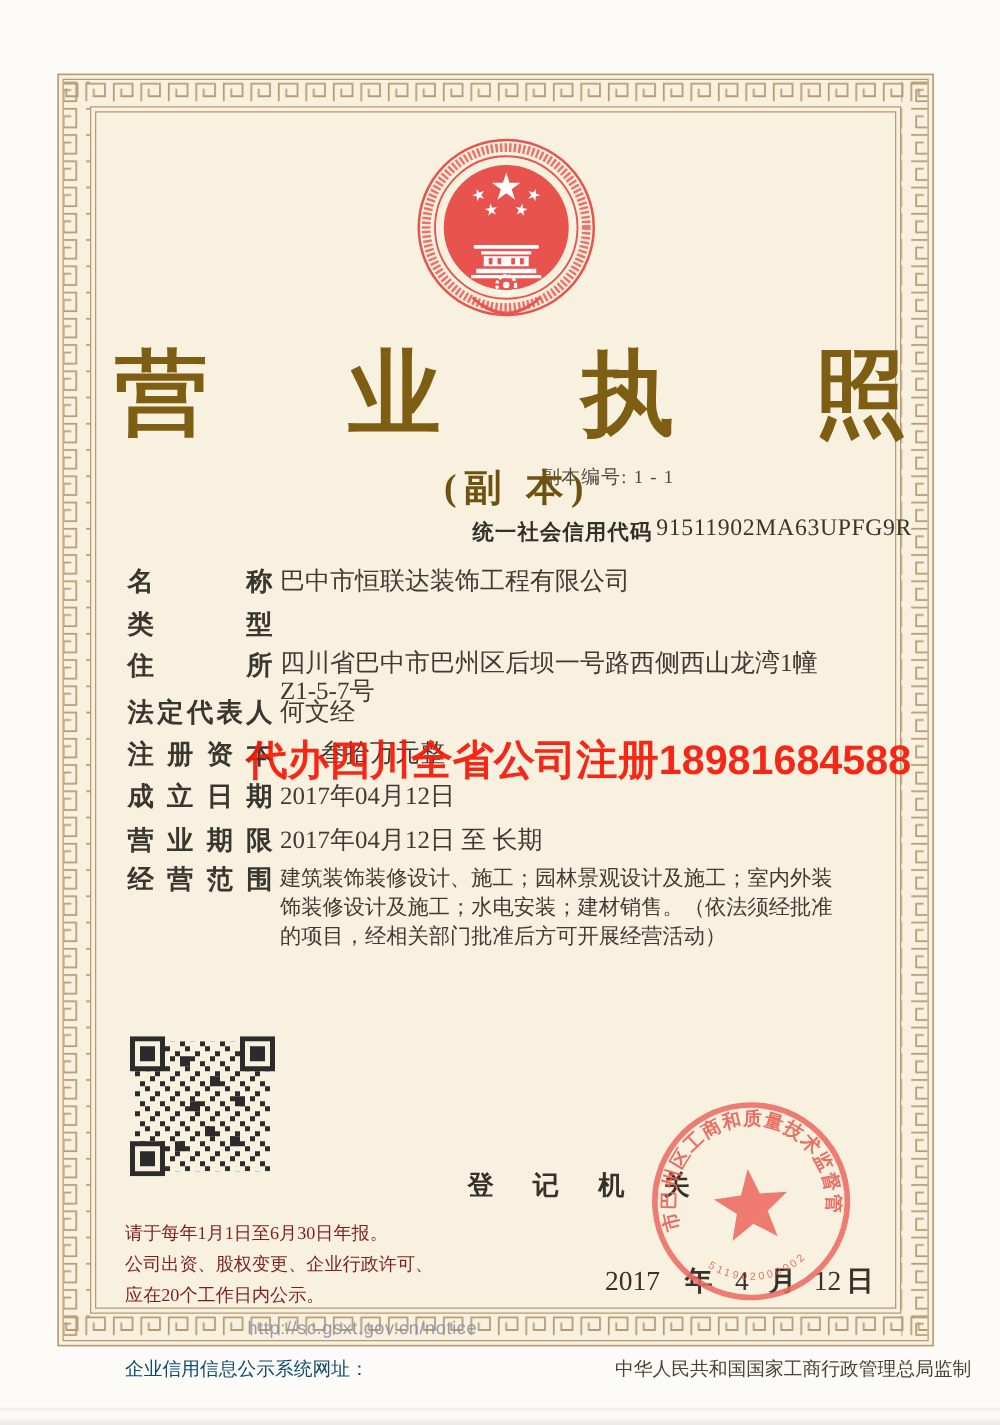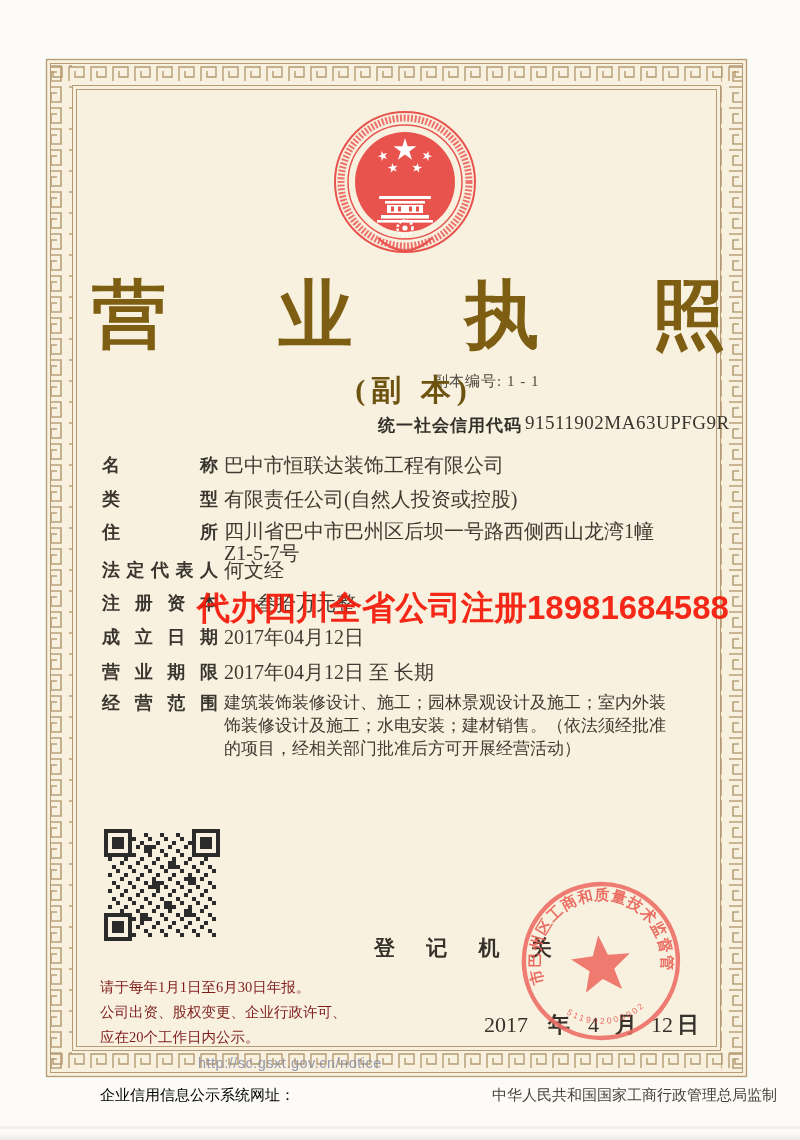--- a/index.html
+++ b/index.html
@@ -26,7 +26,7 @@
   .fields{left:102px;top:453px;width:600px;}
   .frow{display:flex;align-items:flex-start;line-height:24px;}
   .flabel{
-    flex:0 0 116px;width:116px;font-size:18px;font-weight:600;color:#3a352e;
+    flex:0 0 116px;width:116px;font-size:21px;font-weight:600;color:#3a352e;
     text-align:justify;text-align-last:justify;
   }
   .fvalue{margin-left:6px;font-size:20px;color:#403a32;}

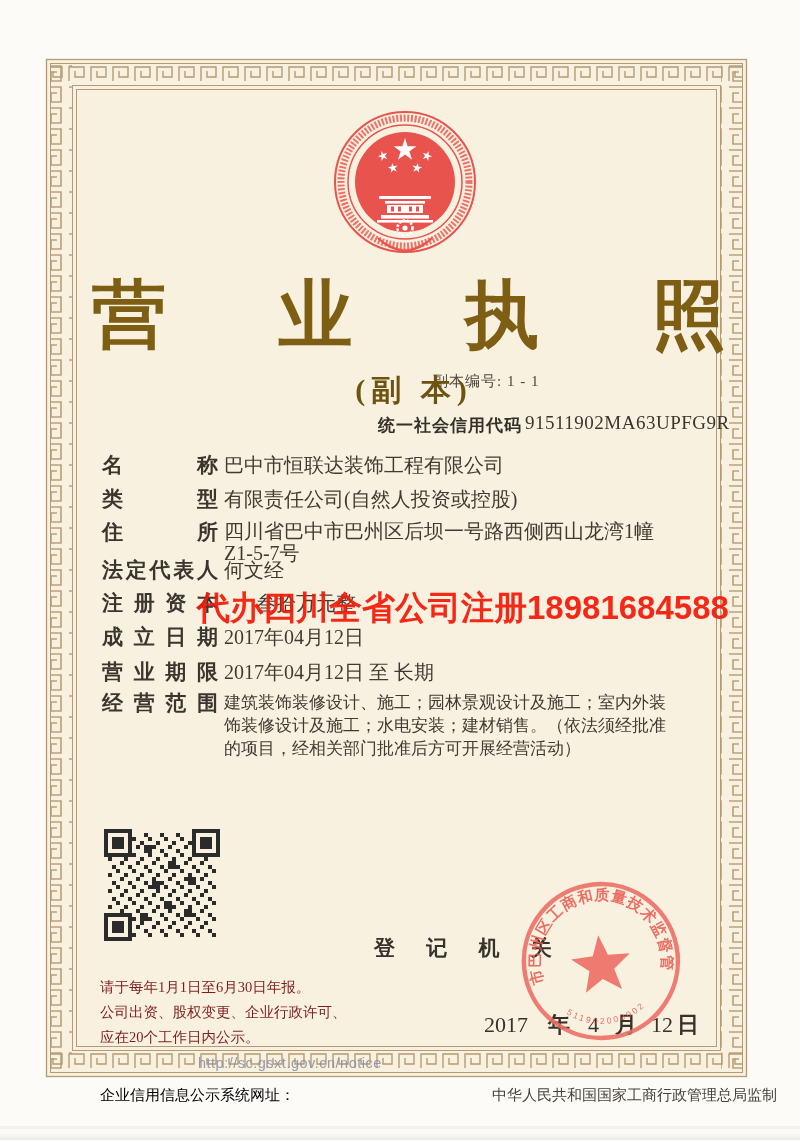--- a/index.html
+++ b/index.html
@@ -140,7 +140,6 @@
   </div>
   <div class="frow r2">
     <span class="flabel">类型</span>
-    <span class="fvalue">有限责任公司(自然人投资或控股)</span>
   </div>
   <div class="frow r3">
     <span class="flabel">住所</span>

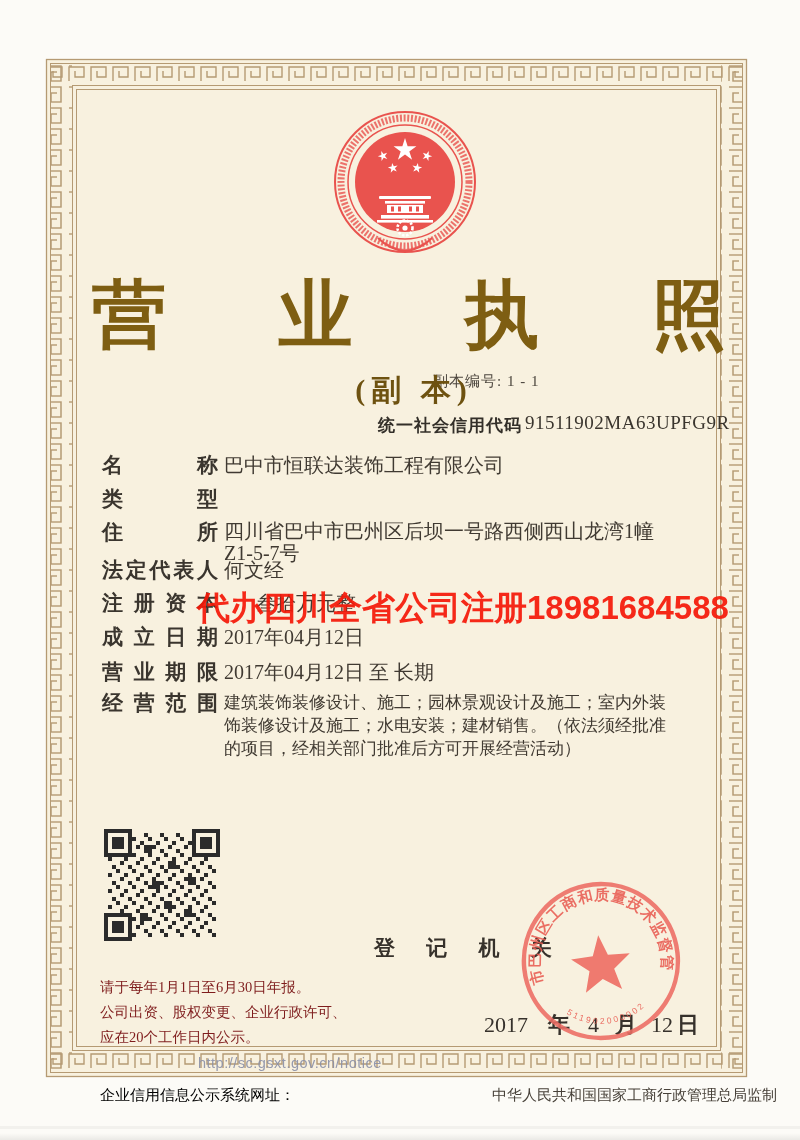--- a/index.html
+++ b/index.html
@@ -54,7 +54,7 @@
   
   .site-url{left:198px;top:1055px;font-size:14.5px;color:#8a90a8;opacity:.9;letter-spacing:.5px;
     font-family:"Liberation Sans","DejaVu Sans",sans-serif;}
-  .footer-left{left:100px;top:1086px;font-size:15px;color:#000000;}
+  .footer-left{left:100px;top:1086px;font-size:15px;color:#0c4a6e;}
   .footer-right{left:492px;top:1086px;font-size:15px;color:#474139;}
   .scan-streak{left:0;top:1126px;width:800px;height:3px;background:rgba(90,85,78,.06);}
   .scan-bottom{left:0;top:1133px;width:800px;height:7px;

